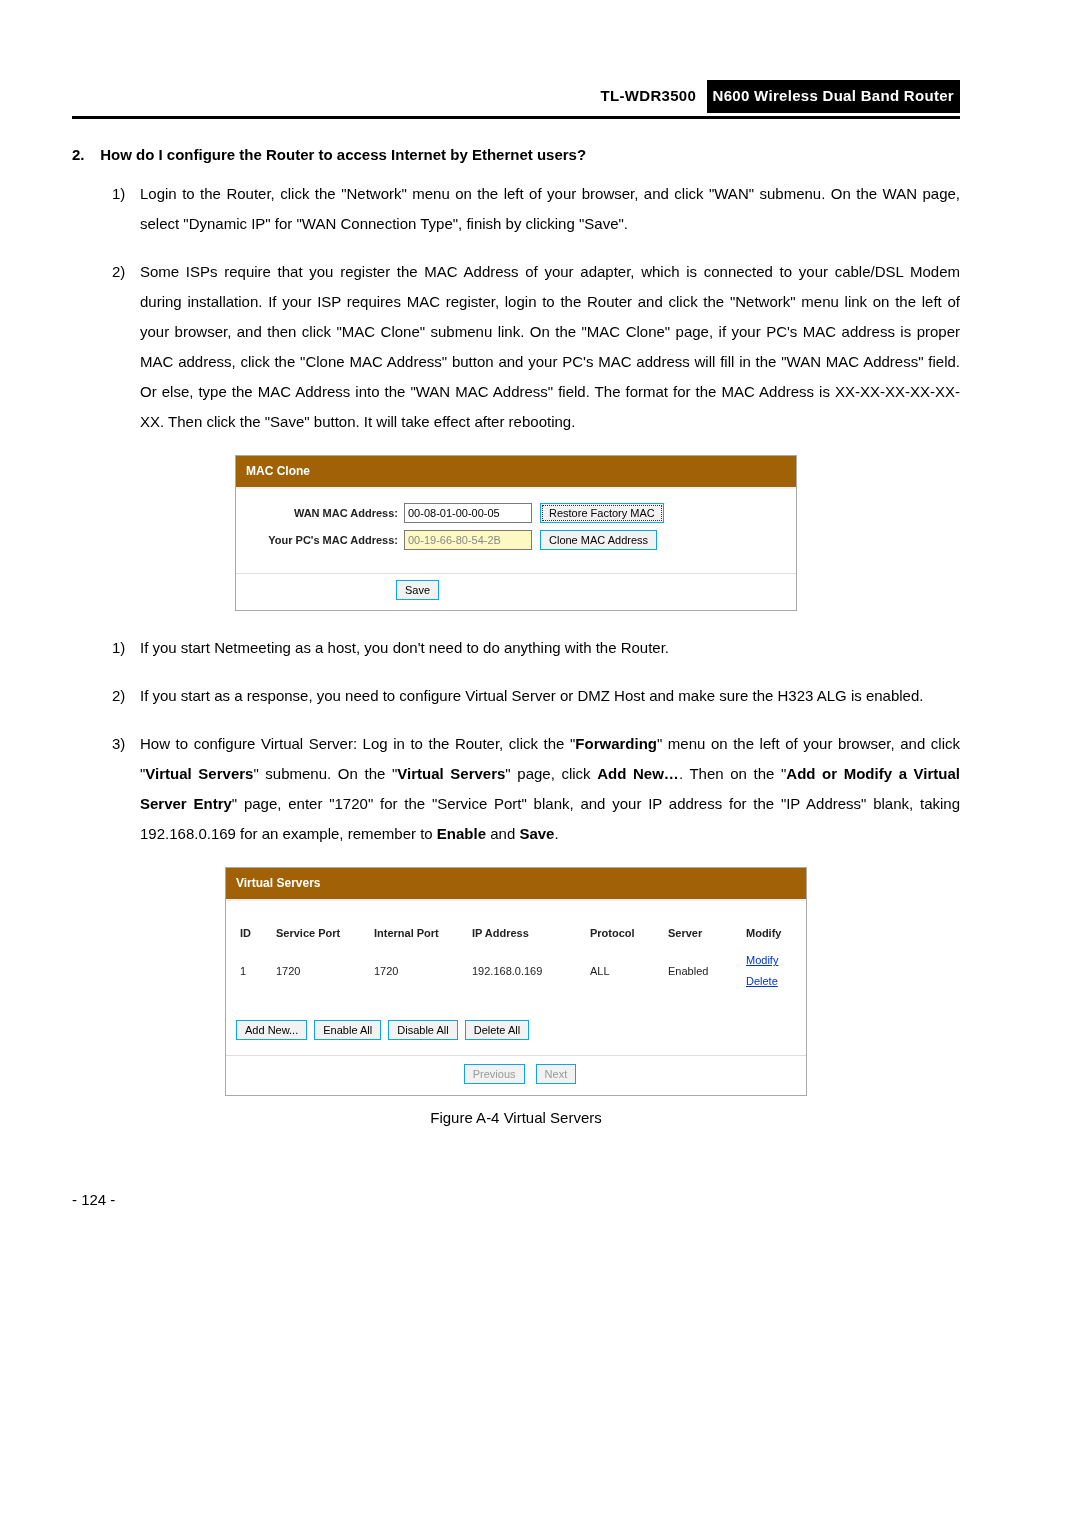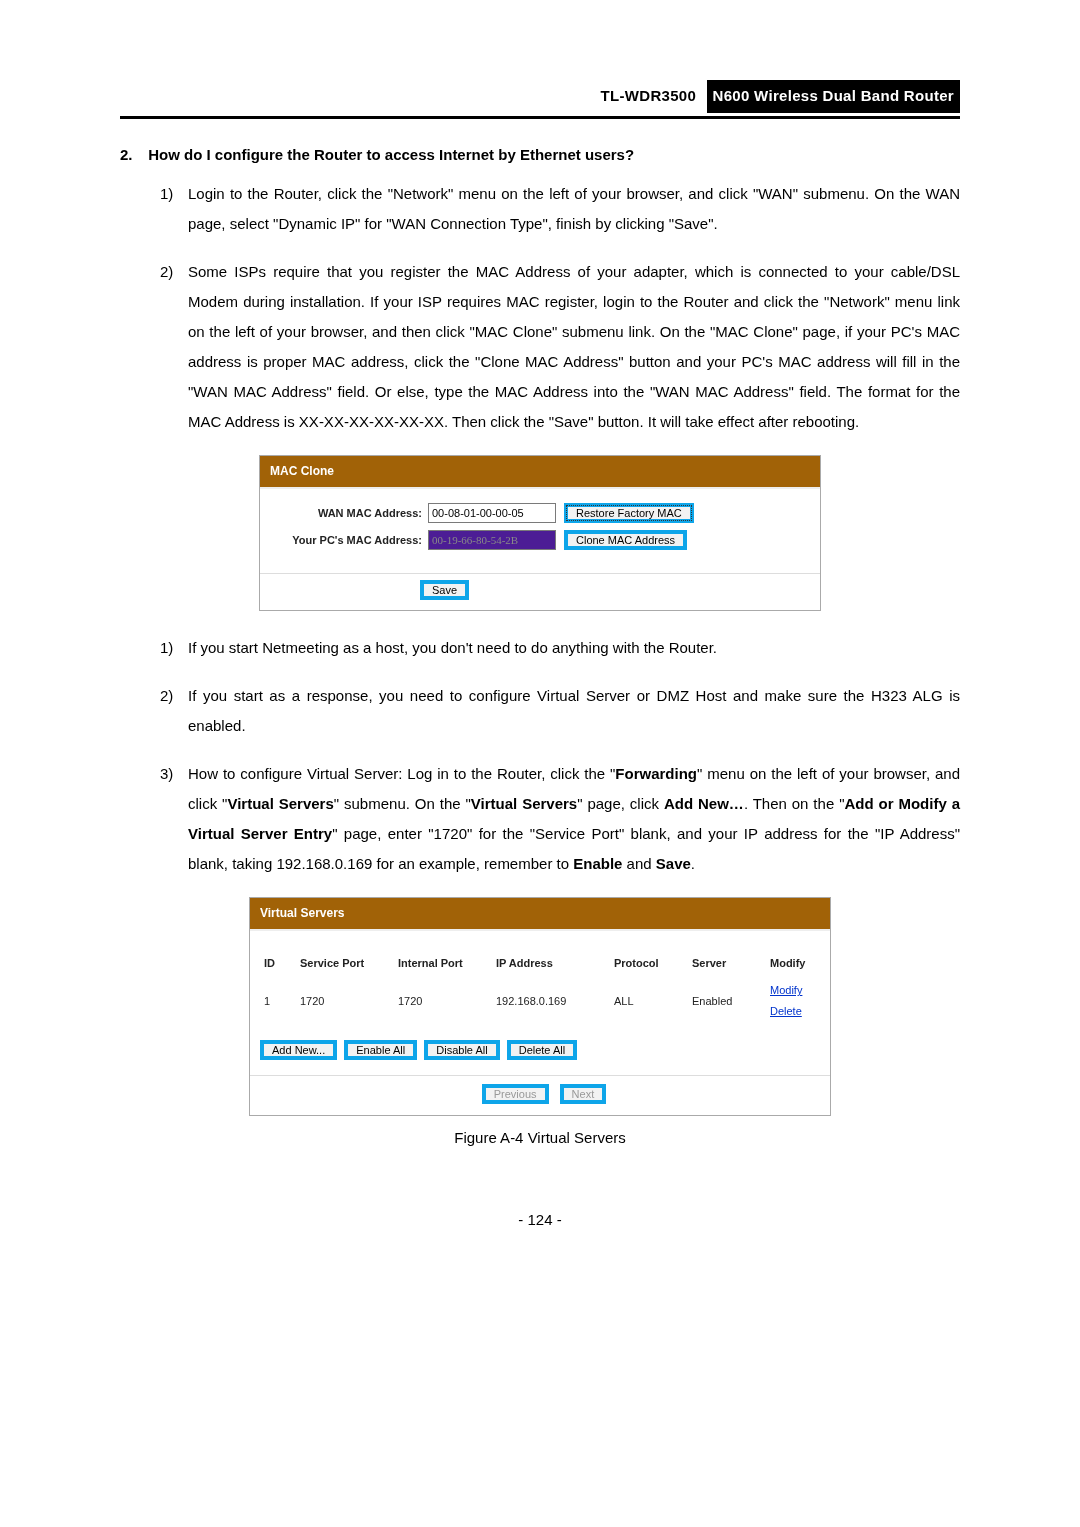--- a/index.html
+++ b/index.html
@@ -11,7 +11,7 @@
     width: 1080px;
     min-height: 1527px;
     box-sizing: border-box;
-    padding: 80px 120px 40px 120px;
+    padding: 80px 120px 40px 72px;
     font-family: Arial, "Helvetica Neue", Helvetica, sans-serif;
     font-size: 15px;
     color: #000;

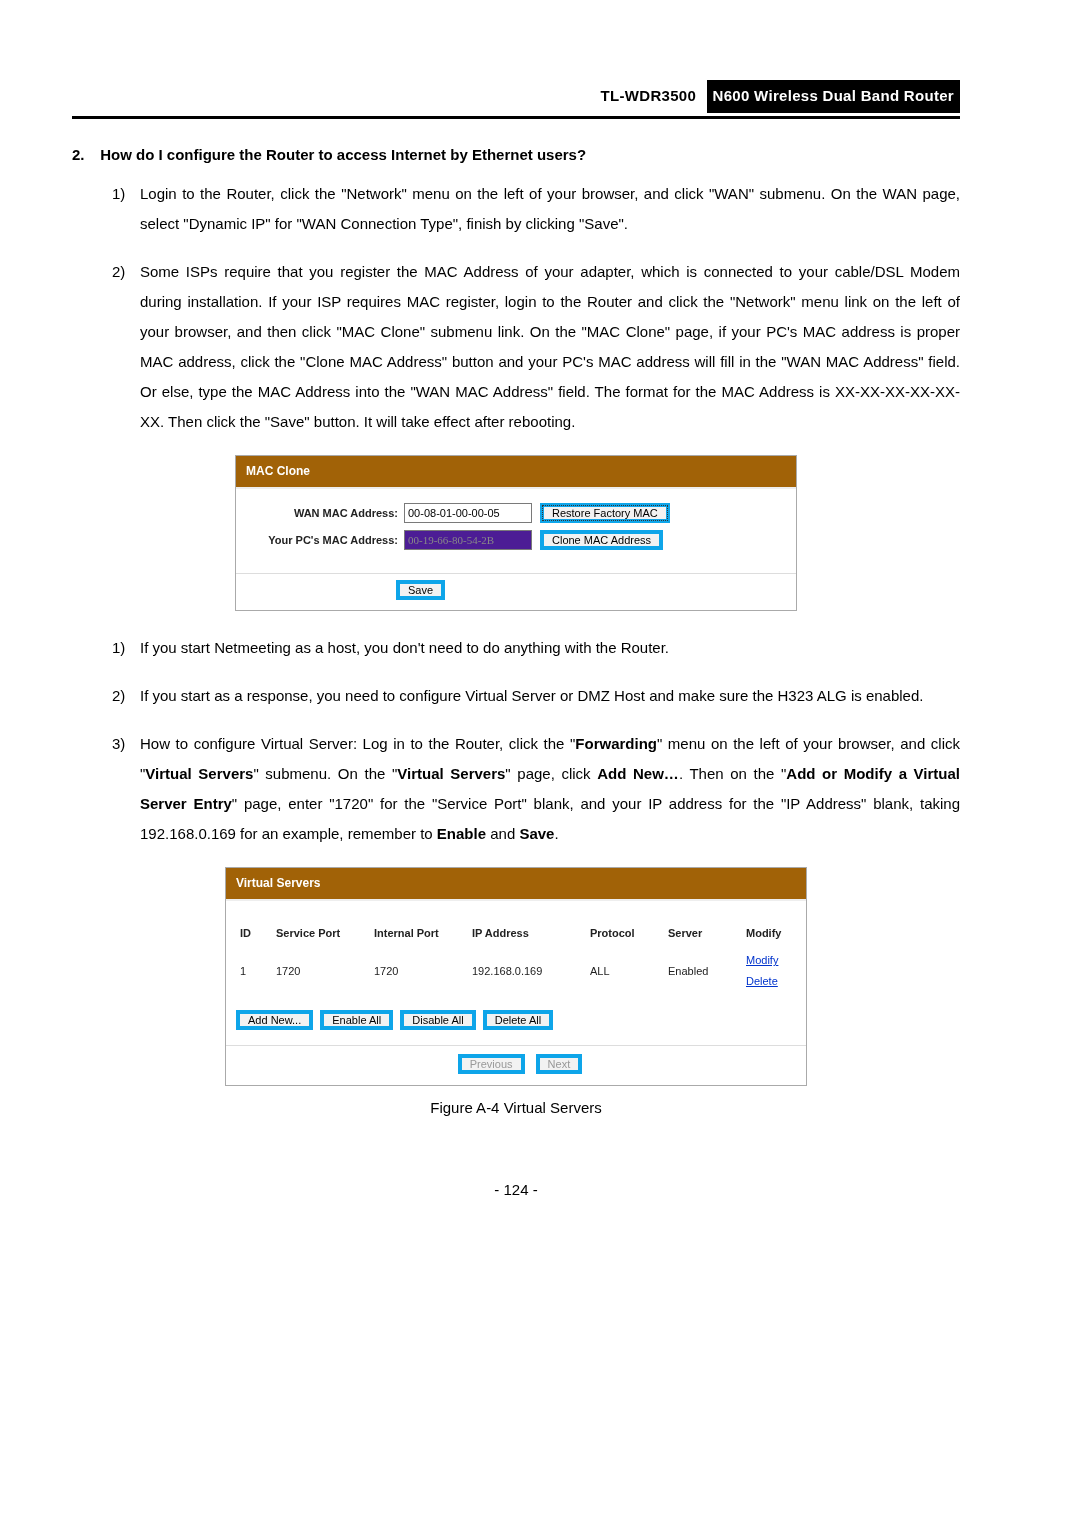--- a/index.html
+++ b/index.html
@@ -117,7 +117,7 @@
     font-size: 11px;
     font-family: Tahoma, Verdana, sans-serif;
     height: 20px;
-    border: 4px solid #0ea5e9;
+    border: 1px solid #0ea5e9;
     background: #f2f2f2;
     padding: 0 8px;
     cursor: pointer;

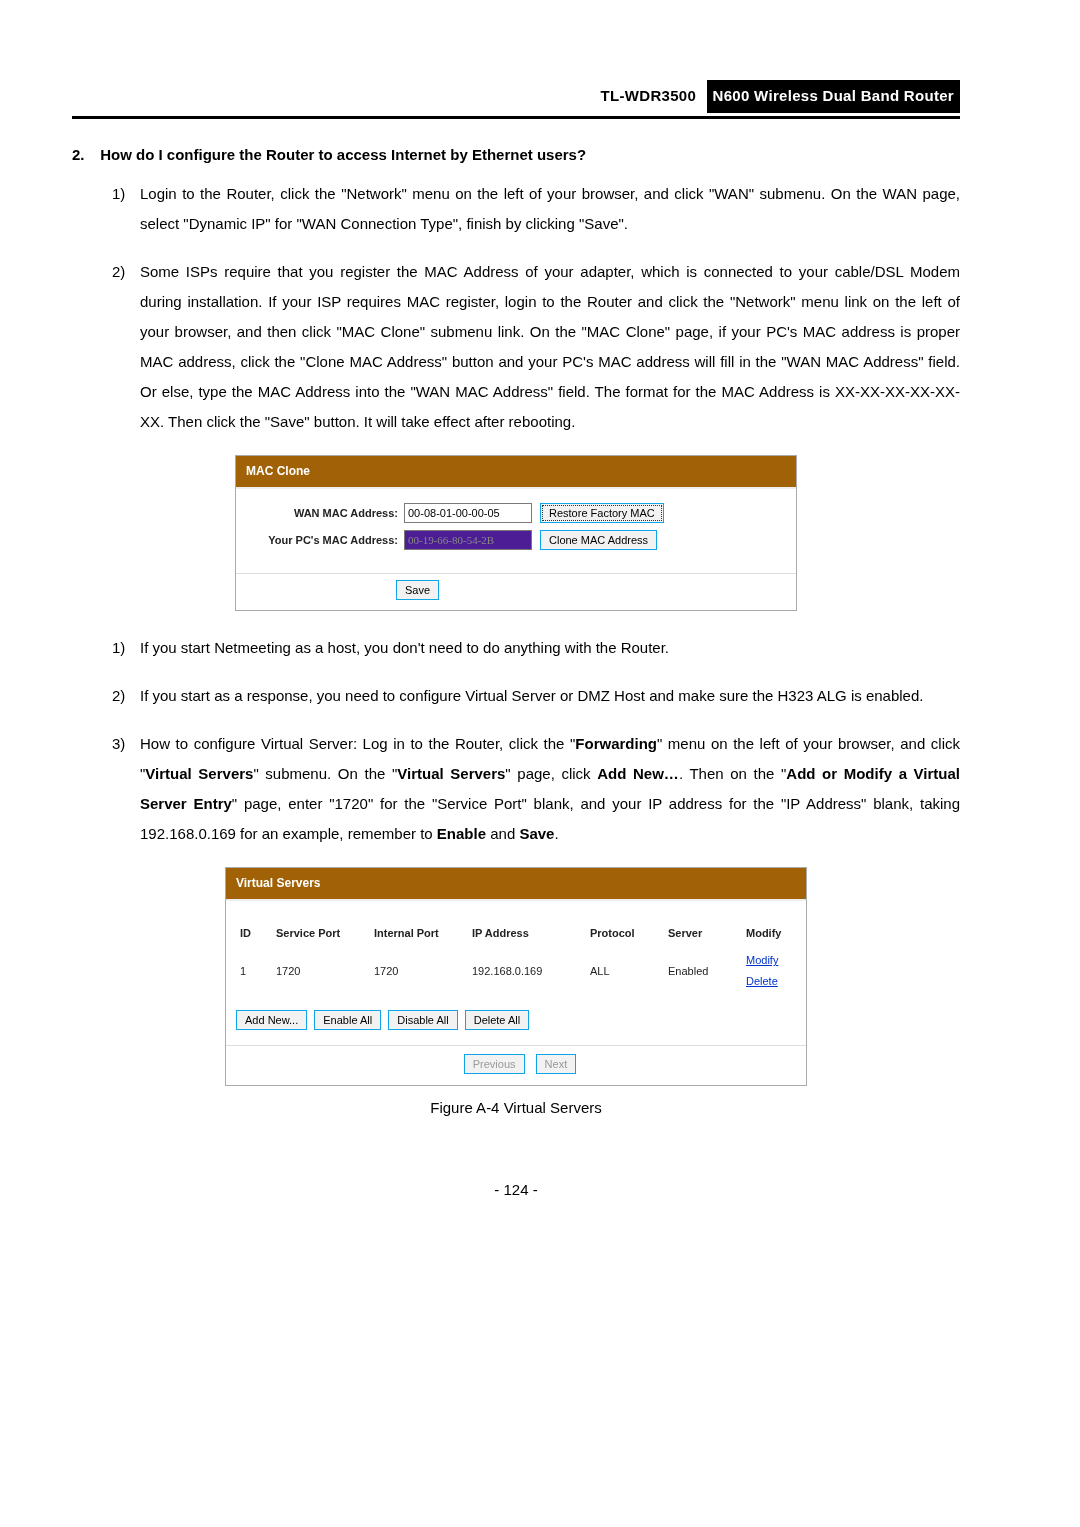--- a/index.html
+++ b/index.html
@@ -110,8 +110,7 @@
   }
   .fig-row input[disabled] {
     color: #888;
-    background: #4c1d95;
-    font-family: Liberation Serif, serif;
+    background: #fef9c3;
   }
   .btn {
     font-size: 11px;

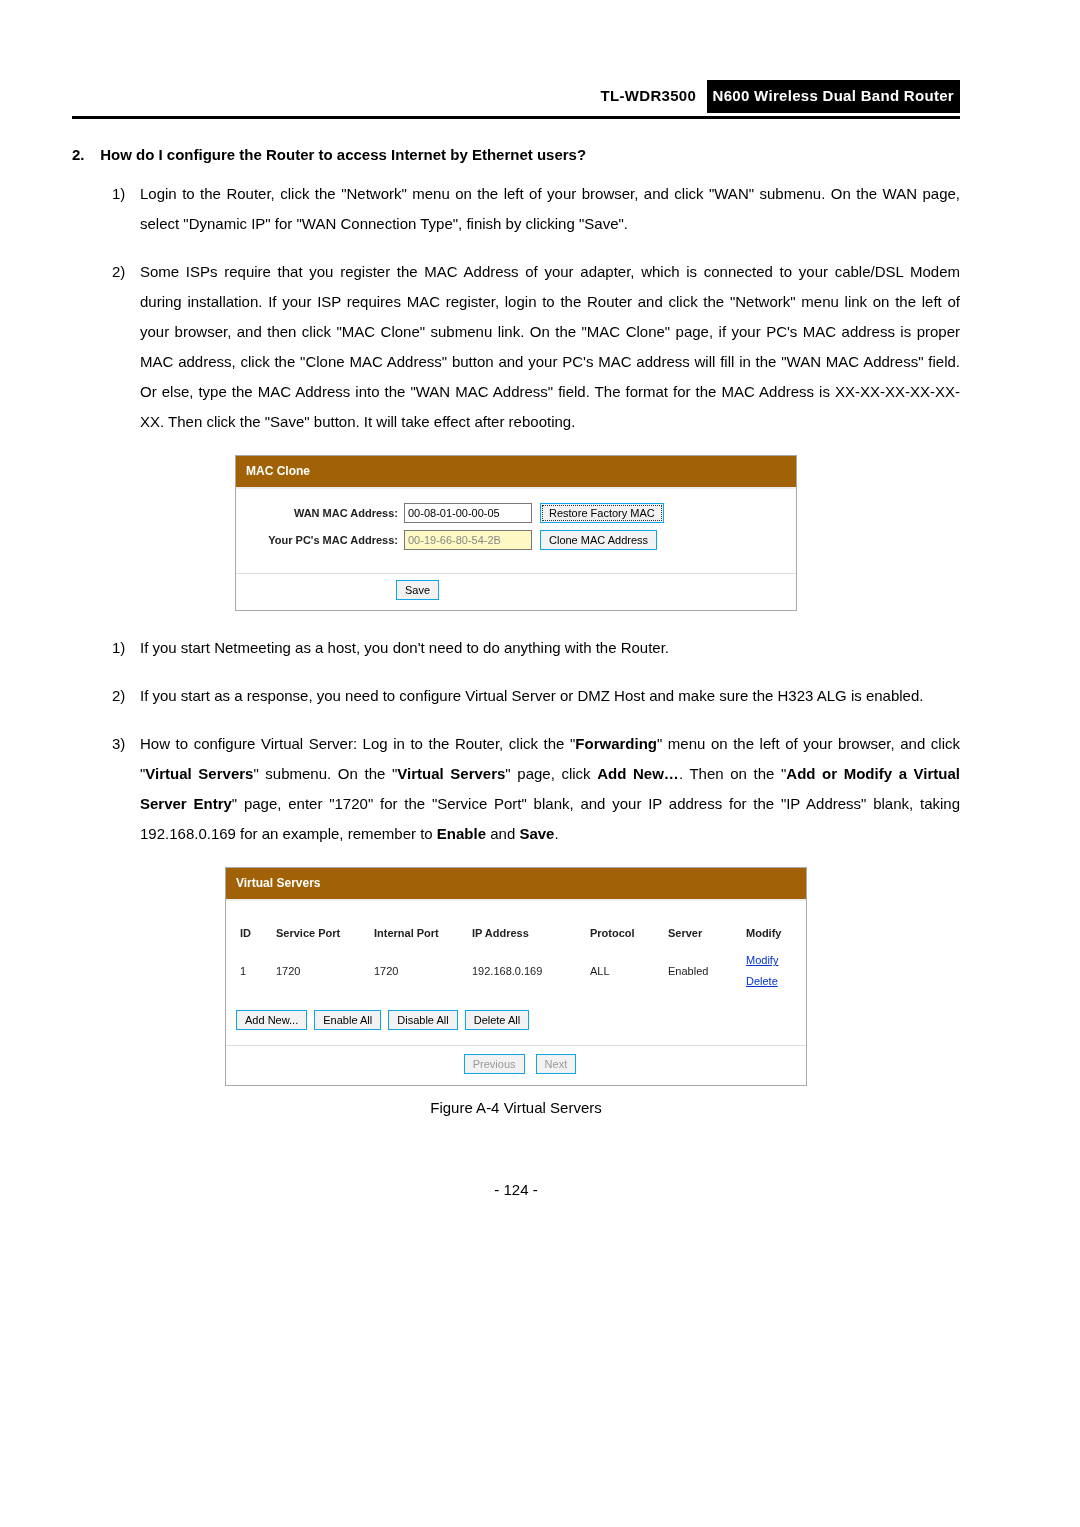--- a/index.html
+++ b/index.html
@@ -158,7 +158,7 @@
     border-collapse: collapse;
     font-size: 11px;
     margin-top: 12px;
-    margin-bottom: 14px;
+    margin-bottom: 24px;
   }
   .vs-table th {
     font-weight: bold;

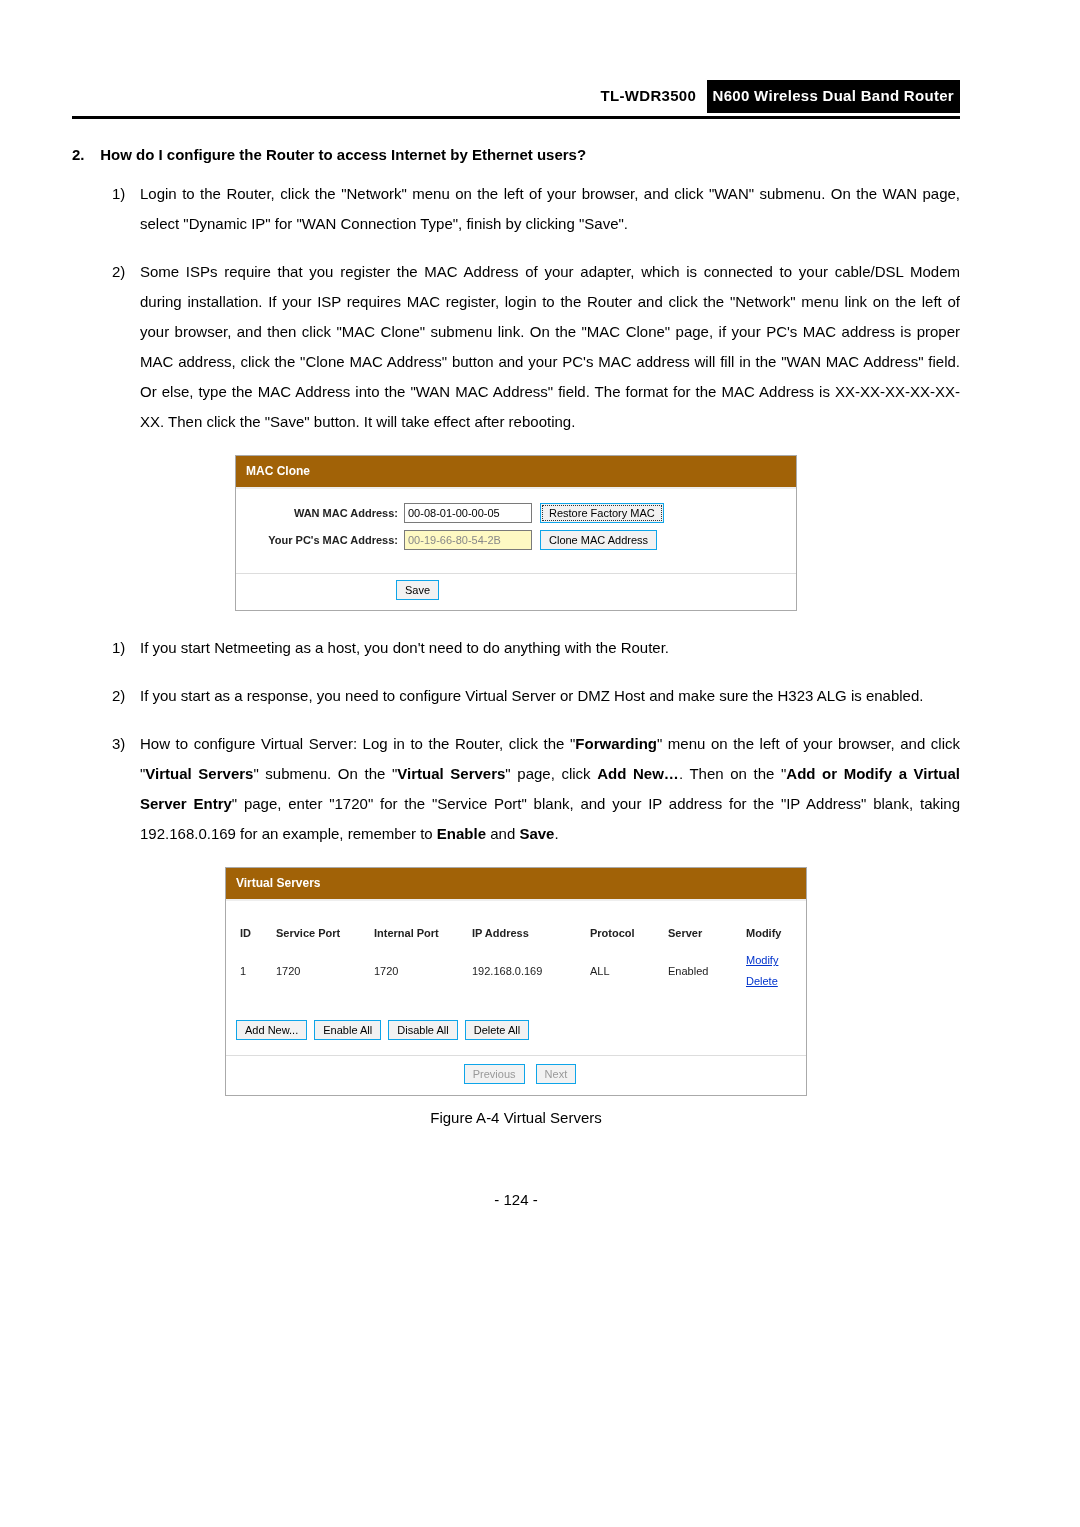--- a/index.html
+++ b/index.html
@@ -188,7 +188,7 @@
     cursor: default;
   }
   .page-num {
-    text-align: center;
+    text-align: left;
     margin-top: 54px;
     font-size: 15px;
   }

